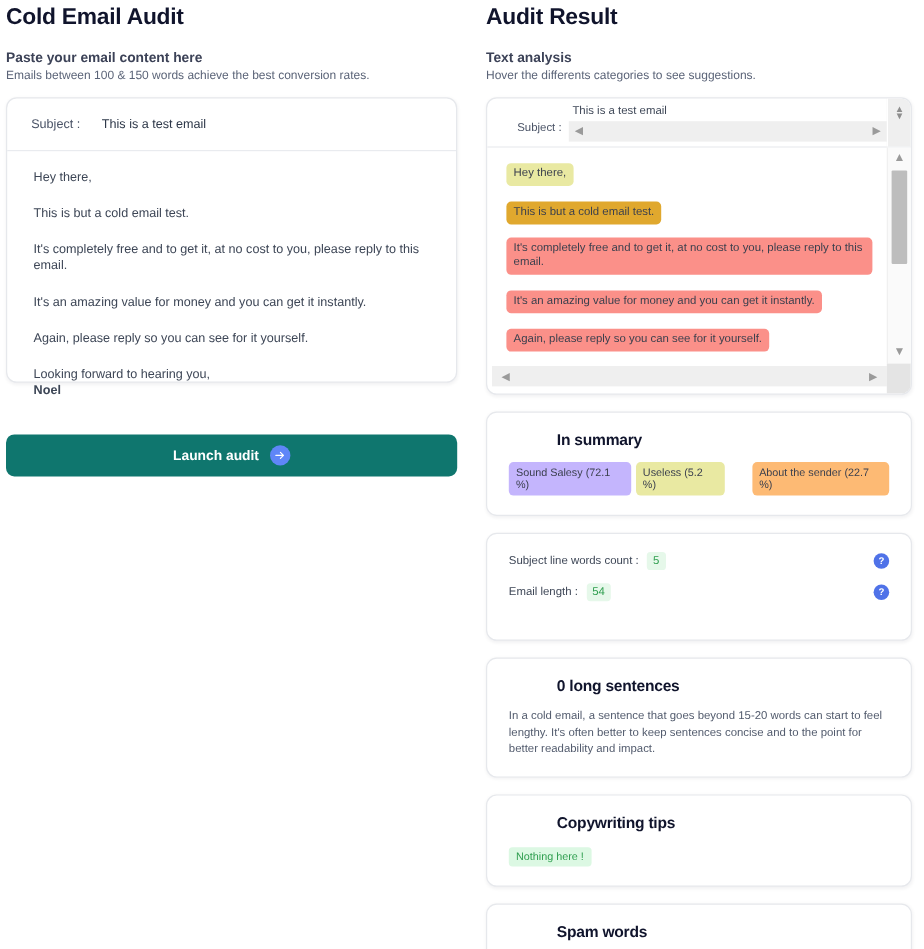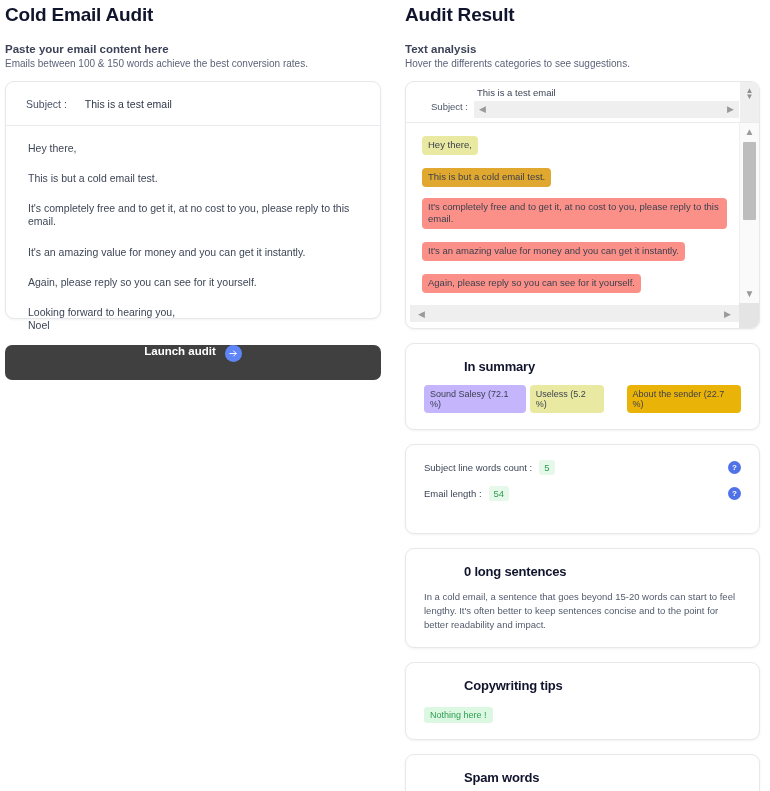--- a/index.html
+++ b/index.html
@@ -47,7 +47,7 @@
   .subject-value { font-size: 10.5px; color: #2d3748; }
   .email-body { padding: 16px 22px 30px 22px; height: 192px; }
   .email-body p { margin: 0 0 17px 0; font-size: 10.5px; color: #3d4656; line-height: 1.25; }
-  .email-body p:last-child { margin-bottom: 0; }
+  .email-body p:last-child { margin-bottom: 0; font-weight: bold; }
 
   .launch-btn {
     margin-top: 26px; height: 35px; width: 100%;

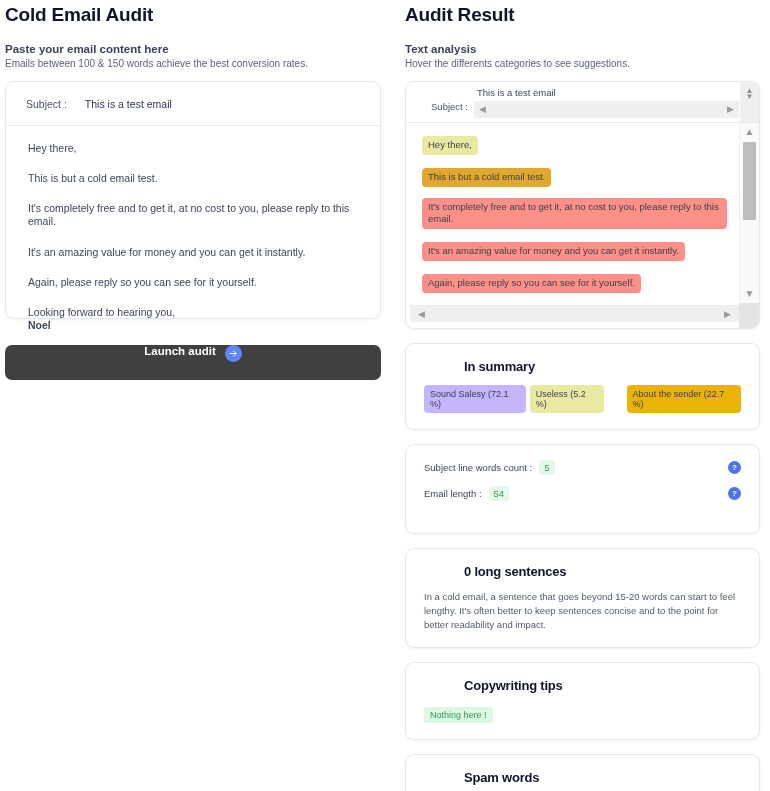--- a/index.html
+++ b/index.html
@@ -50,9 +50,9 @@
   .email-body p:last-child { margin-bottom: 0; font-weight: bold; }
 
   .launch-btn {
-    margin-top: 26px; height: 35px; width: 100%;
-    background: #404040; border: none; border-radius: 7px;
-    display: flex; justify-content: center;
+    margin-top: 43px; height: 35px; width: 100%;
+    background: #0f766e; border: none; border-radius: 7px;
+    display: flex; align-items: center; justify-content: center;
     cursor: pointer;
   }
   .launch-btn .lbl { color: #fff; font-size: 11.5px; font-weight: bold; }

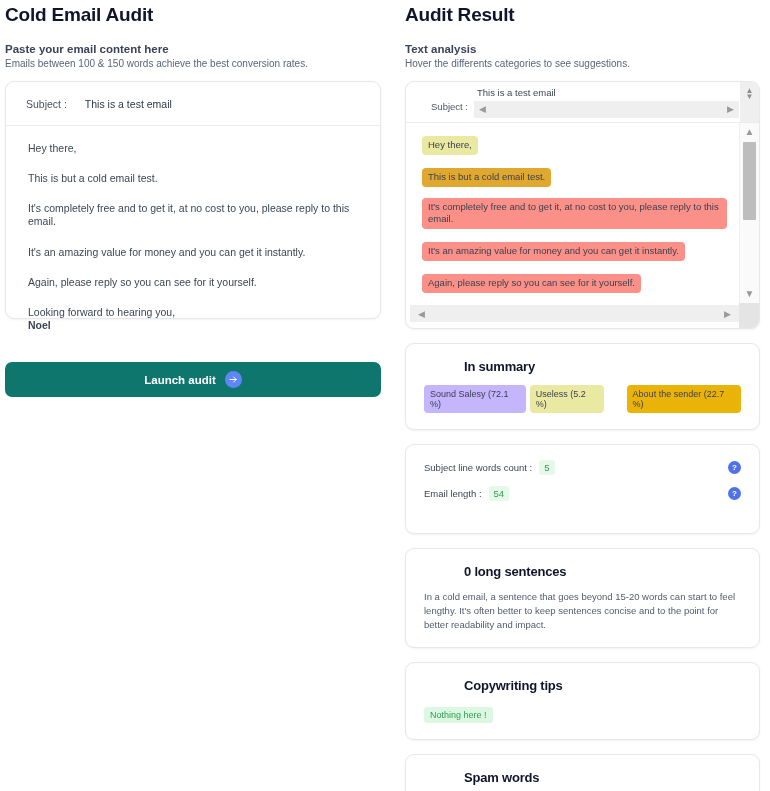--- a/index.html
+++ b/index.html
@@ -131,7 +131,7 @@
   .chip { font-size: 9px; color: #3a3f4d; border-radius: 4px; padding: 4px 6px; }
   .chip-salesy { background: #c4b5fd; }
   .chip-useless { background: #e9e9a2; }
-  .chip-sender { background: #eab308; margin-left: 19px; }
+  .chip-sender { background: #fdba74; margin-left: 19px; }
 
   .metric-row { display: flex; align-items: center; margin-bottom: 11px; }
   .metric-row:last-child { margin-bottom: 16px; }

